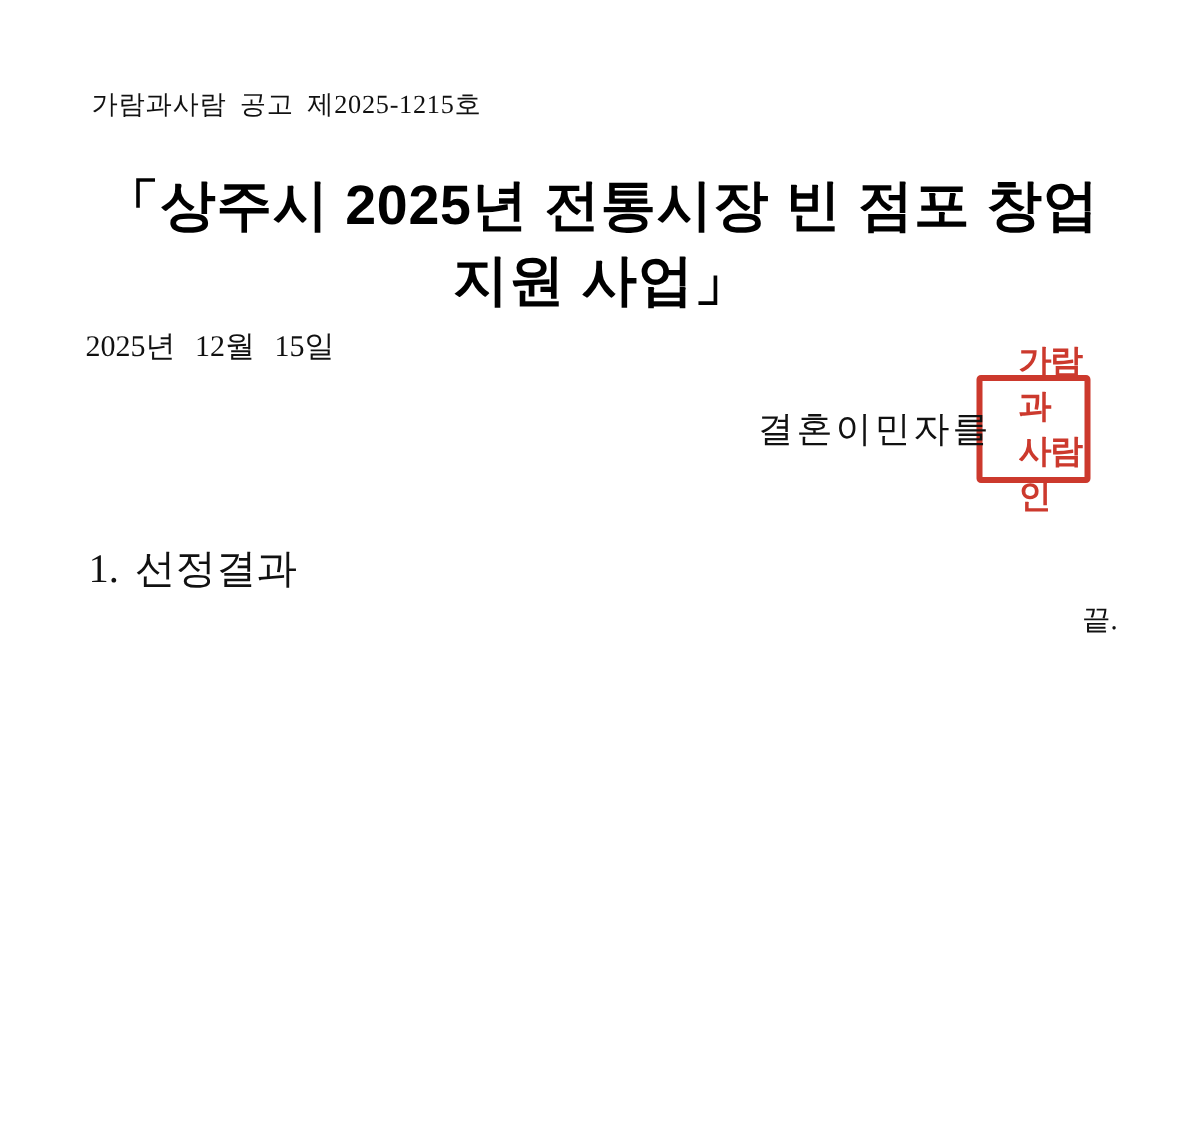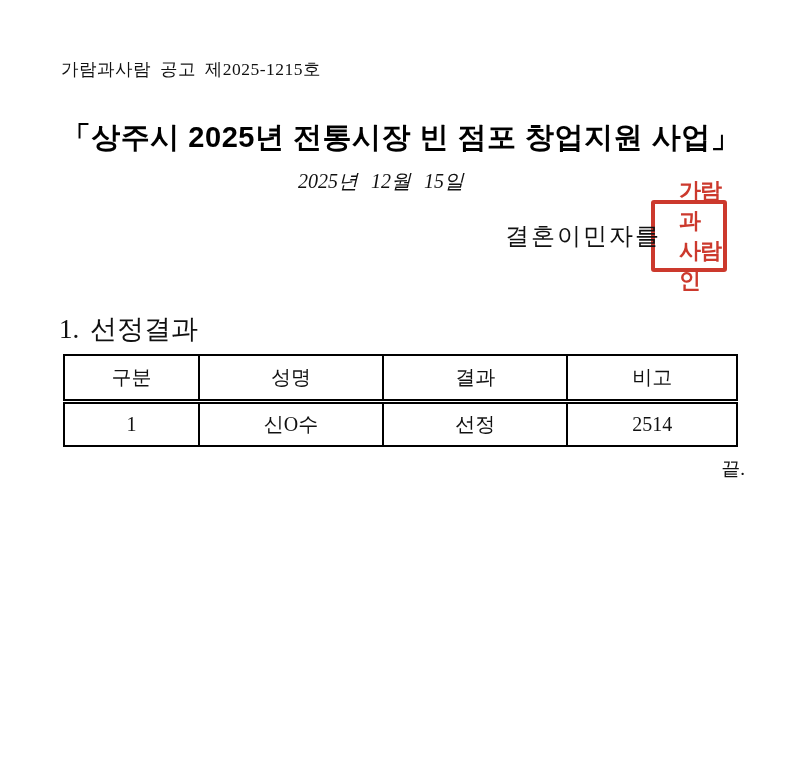--- a/index.html
+++ b/index.html
@@ -30,7 +30,7 @@
     text-align: center;
     font-family: "Liberation Sans", "DejaVu Sans", sans-serif;
     font-weight: 700;
-    font-size: 29px;
+    font-size: 37px;
     line-height: 50px;
     letter-spacing: 0.5px;
     color: #000000;

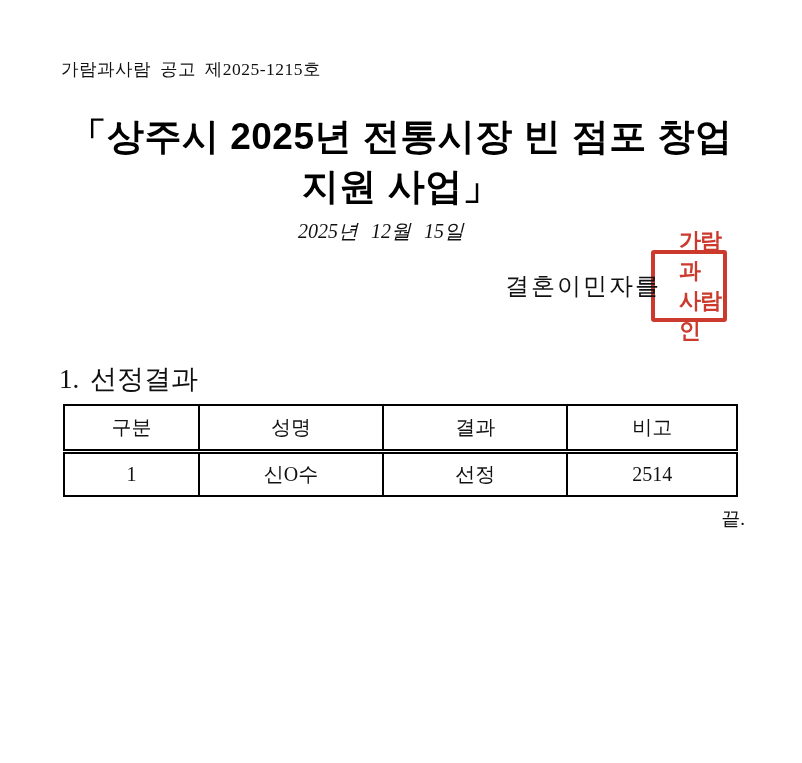--- a/index.html
+++ b/index.html
@@ -48,12 +48,11 @@
   }
   .date-line {
     margin-top: 5px;
-    text-align: center;
+    text-align: left;
     padding-right: 40px;
     font-size: 20px;
     line-height: 28px;
     word-spacing: 8px;
-    font-style: italic;
   }
   .signature-row {
     margin-top: 5px;

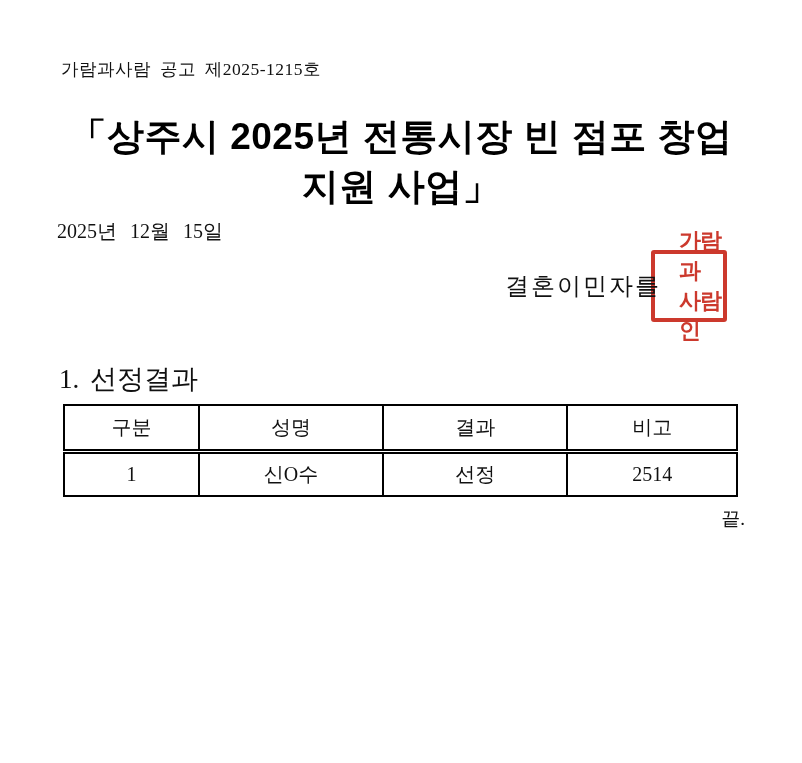--- a/index.html
+++ b/index.html
@@ -155,24 +155,6 @@
 
   <div class="section-title">1. 선정결과</div>
 
-  <table class="result-table">
-    <thead>
-      <tr>
-        <th class="col-gubun">구분</th>
-        <th class="col-name">성명</th>
-        <th class="col-result">결과</th>
-        <th class="col-note">비고</th>
-      </tr>
-    </thead>
-    <tbody>
-      <tr>
-        <td>1</td>
-        <td>신O수</td>
-        <td>선정</td>
-        <td>2514</td>
-      </tr>
-    </tbody>
-  </table>
 
   <div class="end-mark">끝.</div>
 

